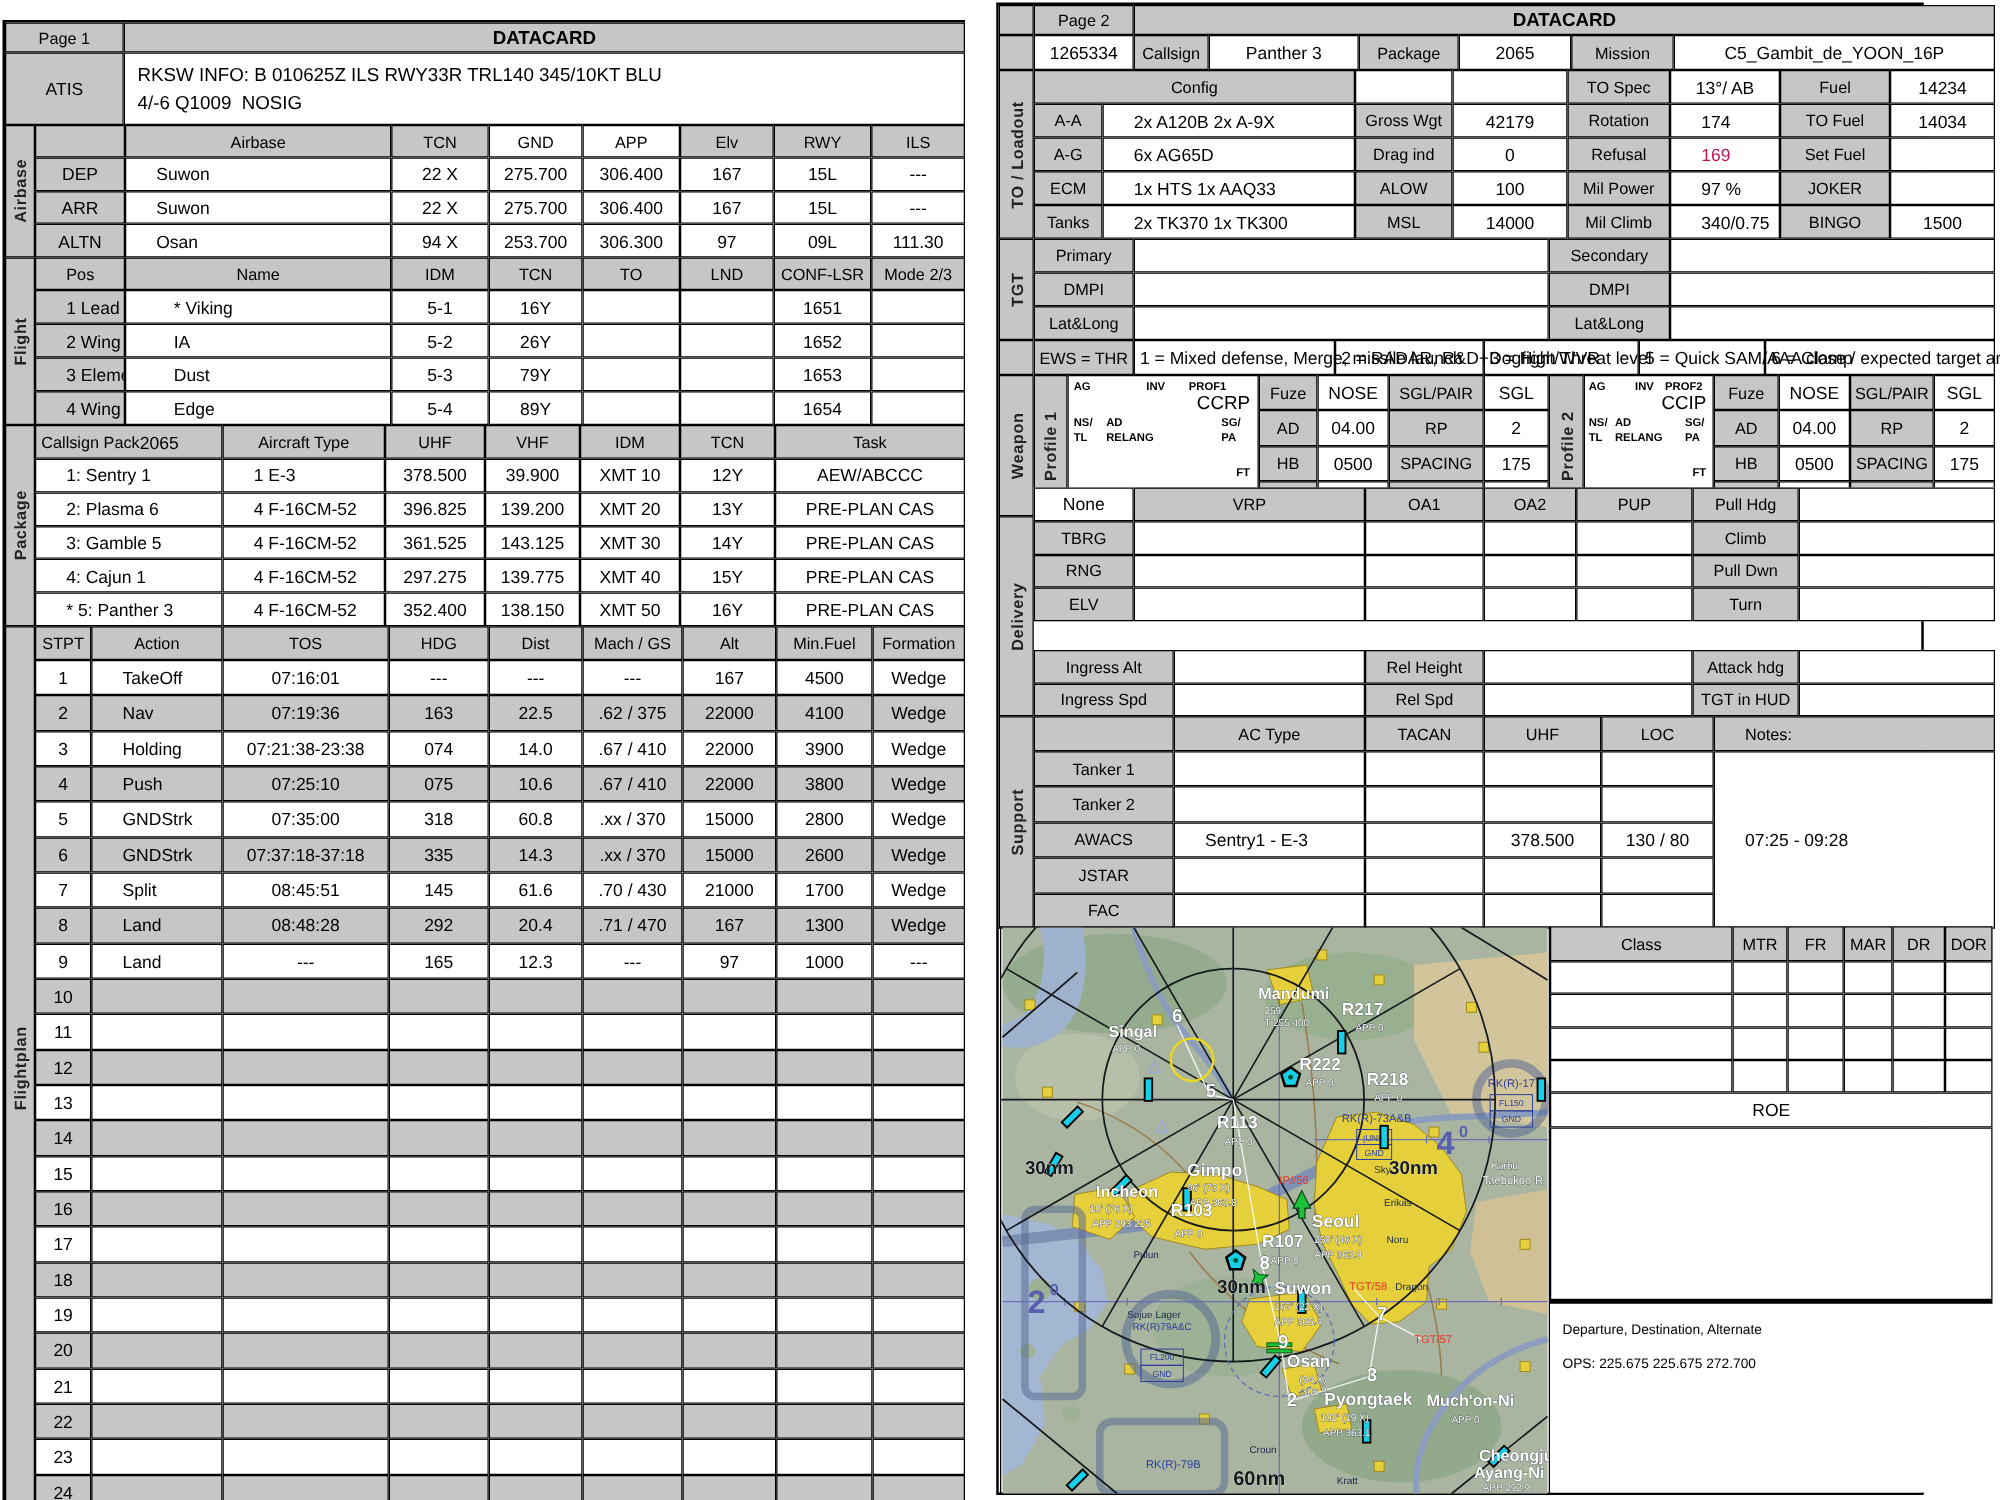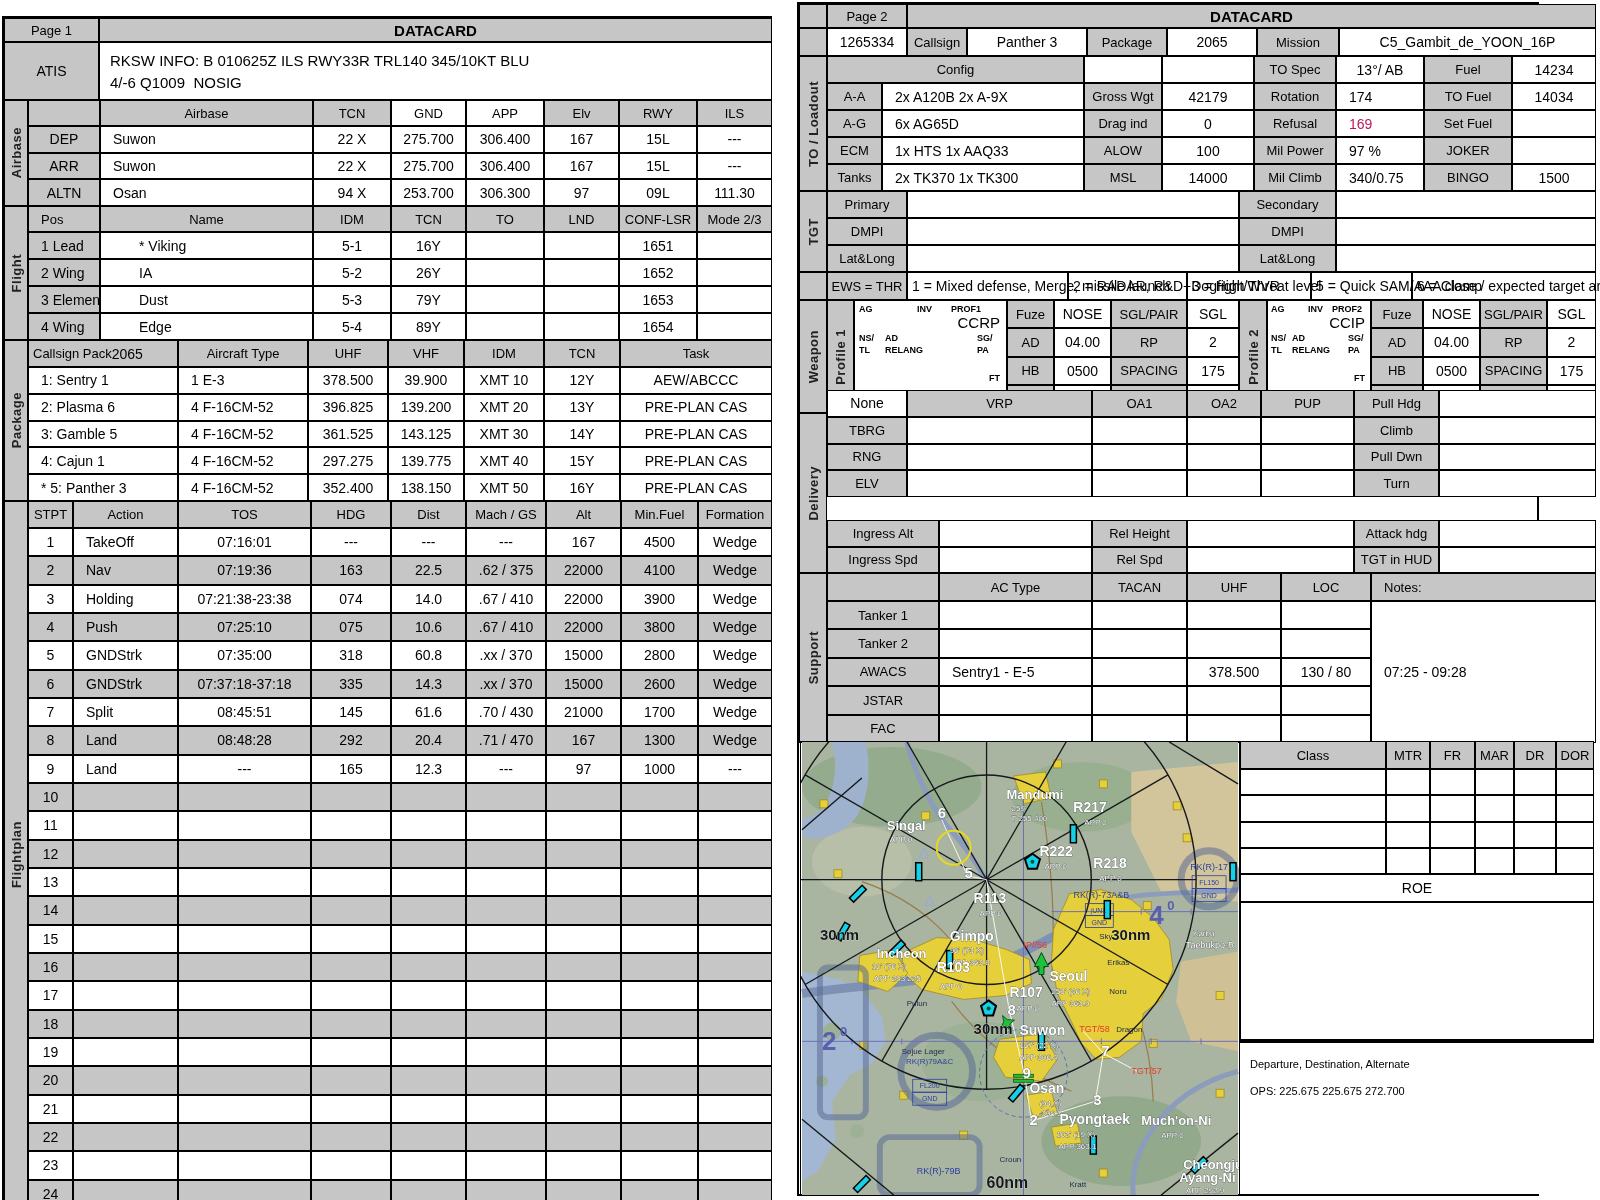--- a/index.html
+++ b/index.html
@@ -13,7 +13,7 @@
   .z{background:#c6c6c6}
   .hd{font-size:13px}
   .t{font-weight:bold;font-size:15px}
-  .l{justify-content:flex-start;padding-left:12px}
+  .l{justify-content:flex-start;padding-left:24px}
   .L{justify-content:flex-start;padding-left:38px}
   .red{color:#be185d}
   .nv{overflow:visible;white-space:nowrap;justify-content:flex-start;padding-left:4px;background:transparent}

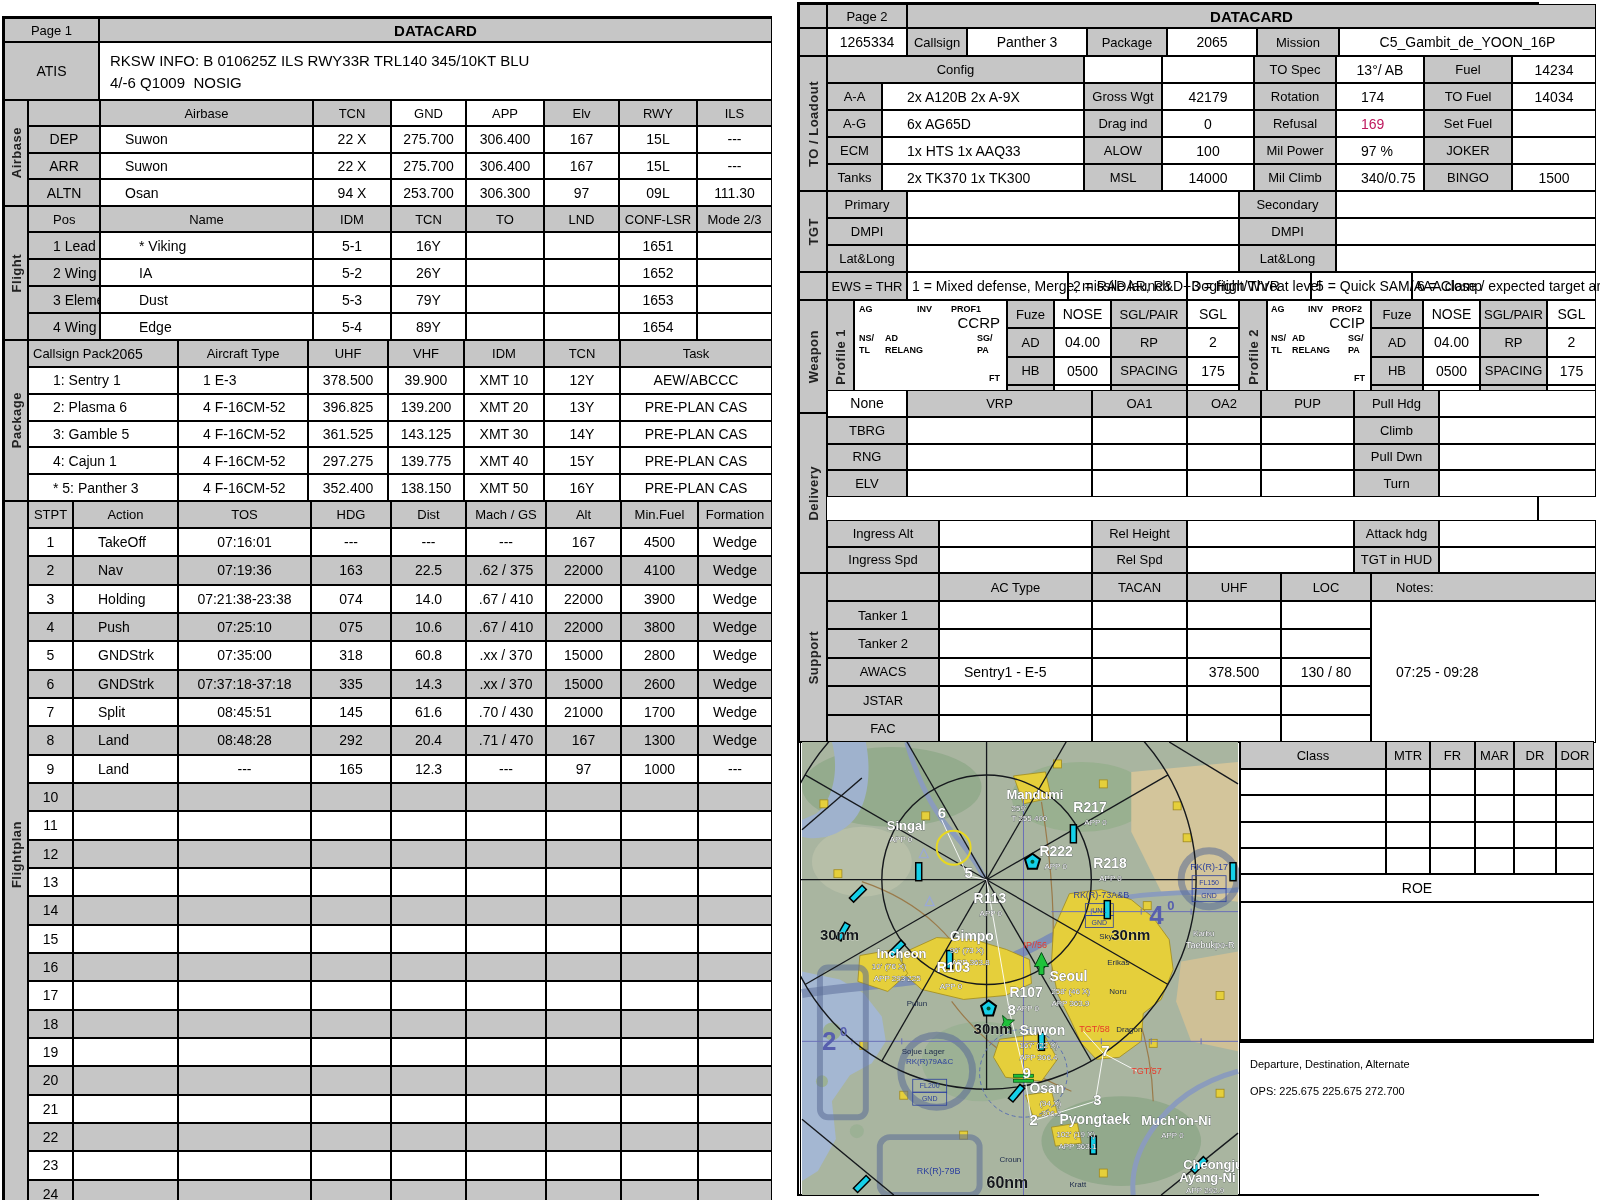--- a/index.html
+++ b/index.html
@@ -655,7 +655,7 @@
       <div class="c"></div>
       <div class="c"></div>
     <div class="c g hd">AWACS</div>
-    <div class="c l">Sentry1 - E-5</div>
+    <div class="c l">Sentry1 - E-3</div>
     <div class="c"></div>
     <div class="c">378.500</div>
     <div class="c">130 / 80</div>

